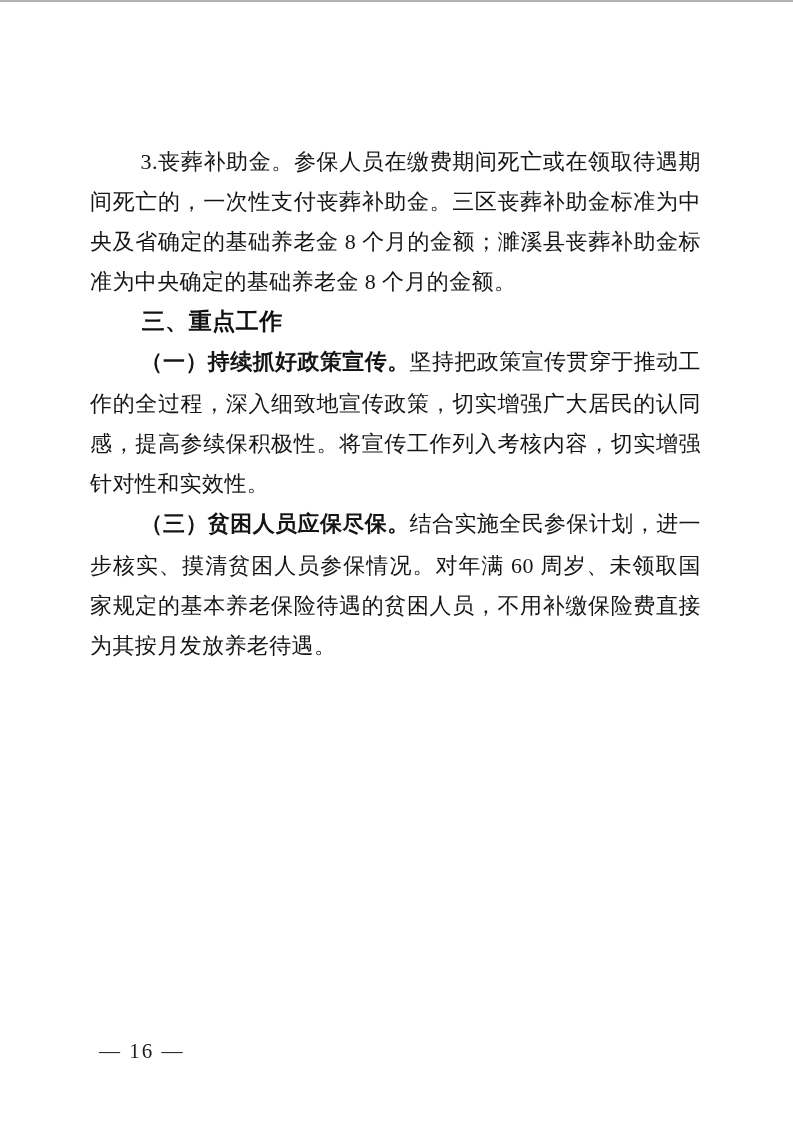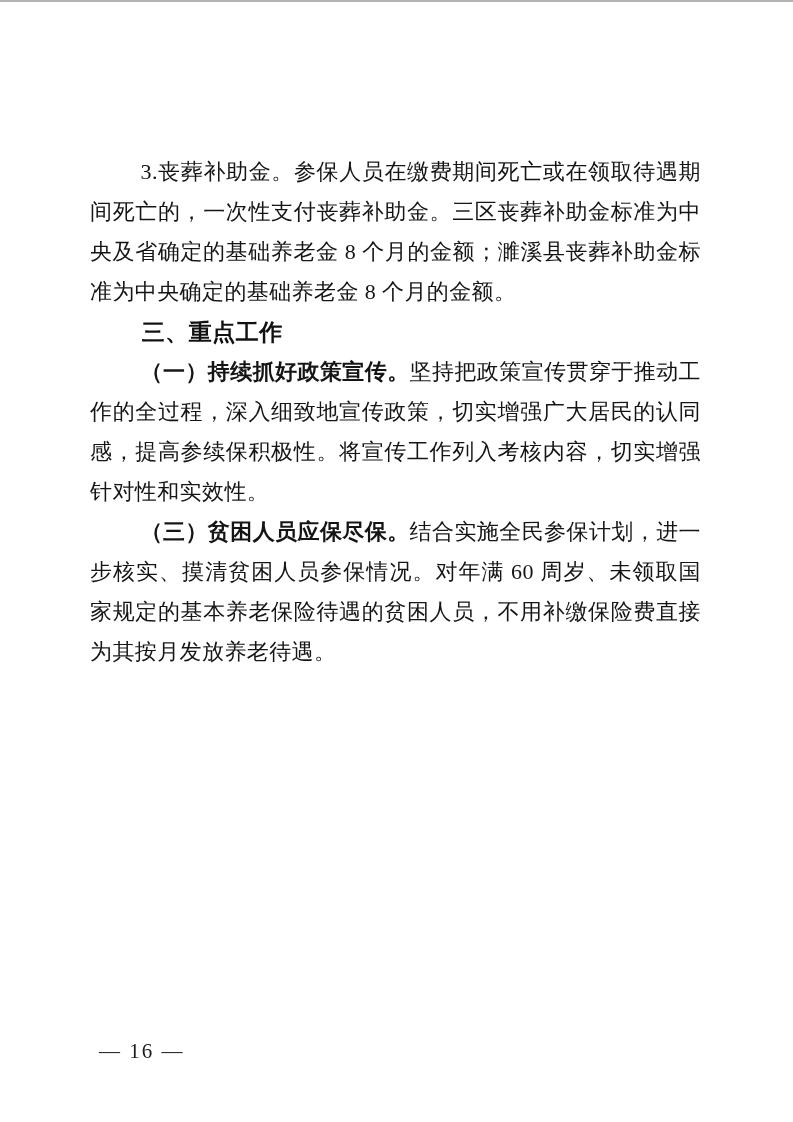--- a/index.html
+++ b/index.html
@@ -26,7 +26,7 @@
   .content {
     position: absolute;
     left: 90px;
-    top: 152px;
+    top: 142px;
     width: 611px;
   }
   .para {

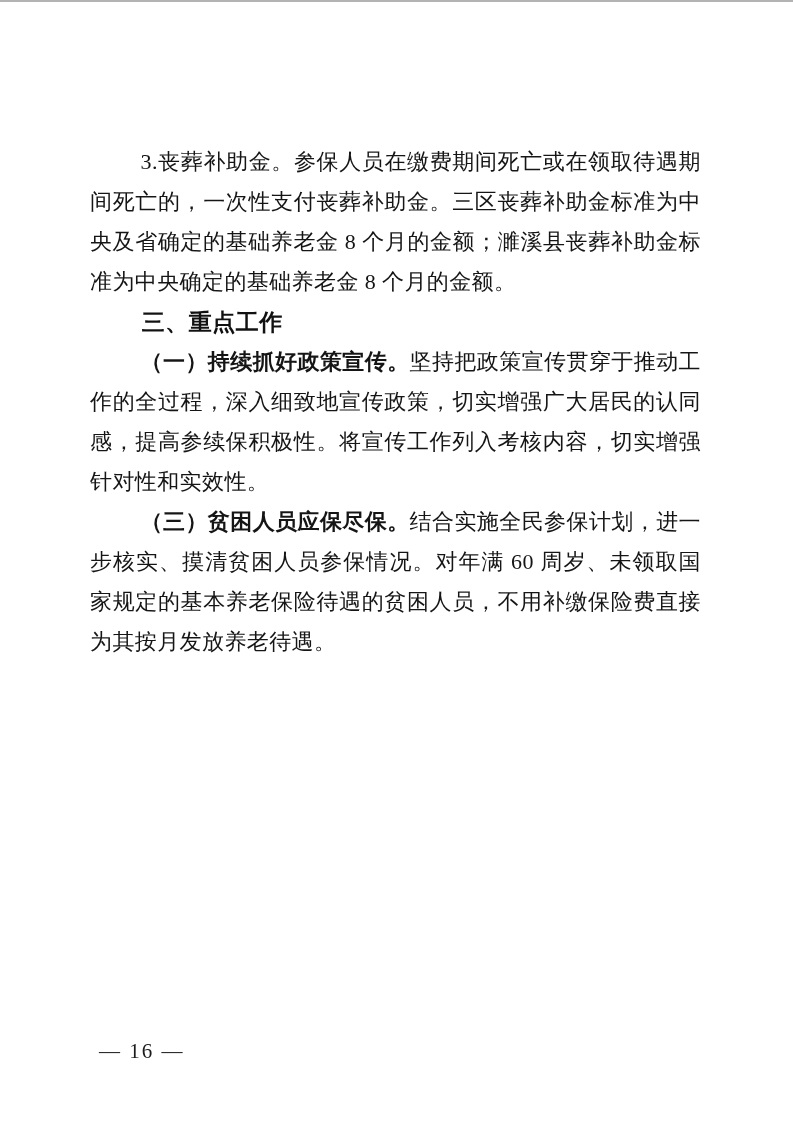--- a/index.html
+++ b/index.html
@@ -39,7 +39,7 @@
   }
   .section-heading {
     margin: 0;
-    font-family: Liberation Sans, sans-serif;
+    font-family: Liberation Serif, serif;
     font-weight: bold;
     font-size: 23px;
     line-height: 40px;

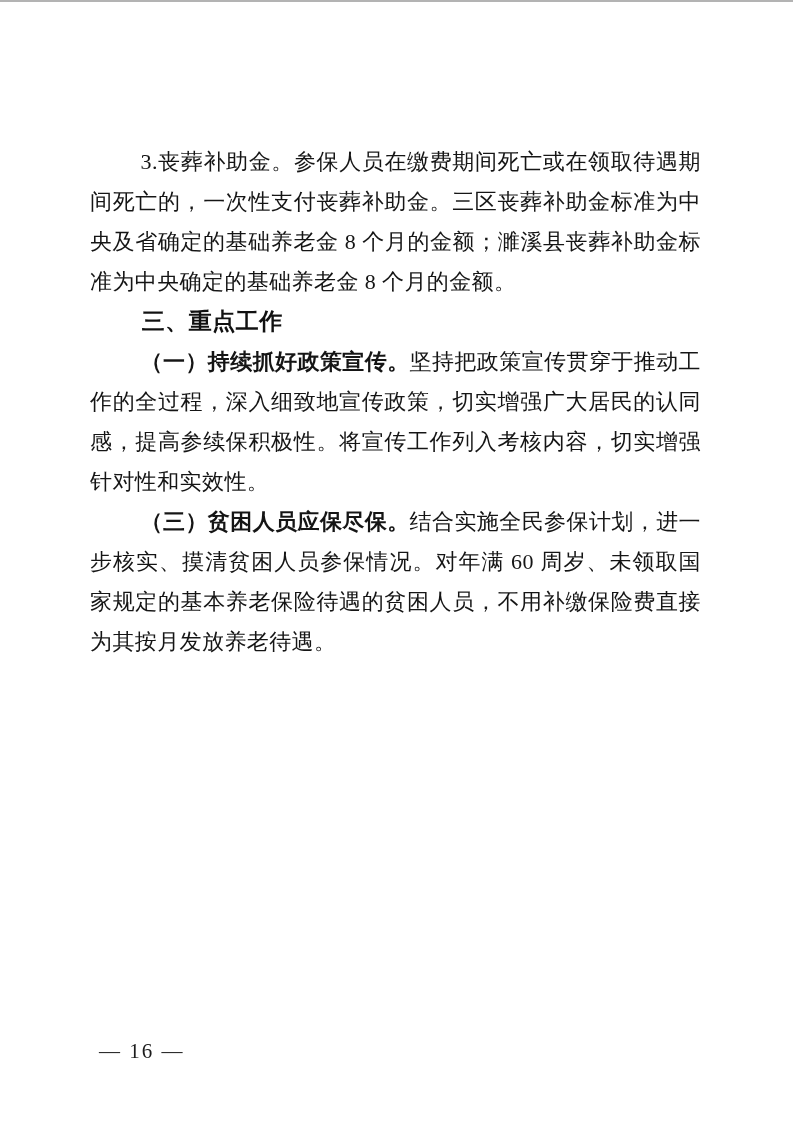--- a/index.html
+++ b/index.html
@@ -49,6 +49,7 @@
   }
   .lead {
     font-weight: bold;
+    font-family: Liberation Mono, monospace;
   }
   .page-number {
     position: absolute;

